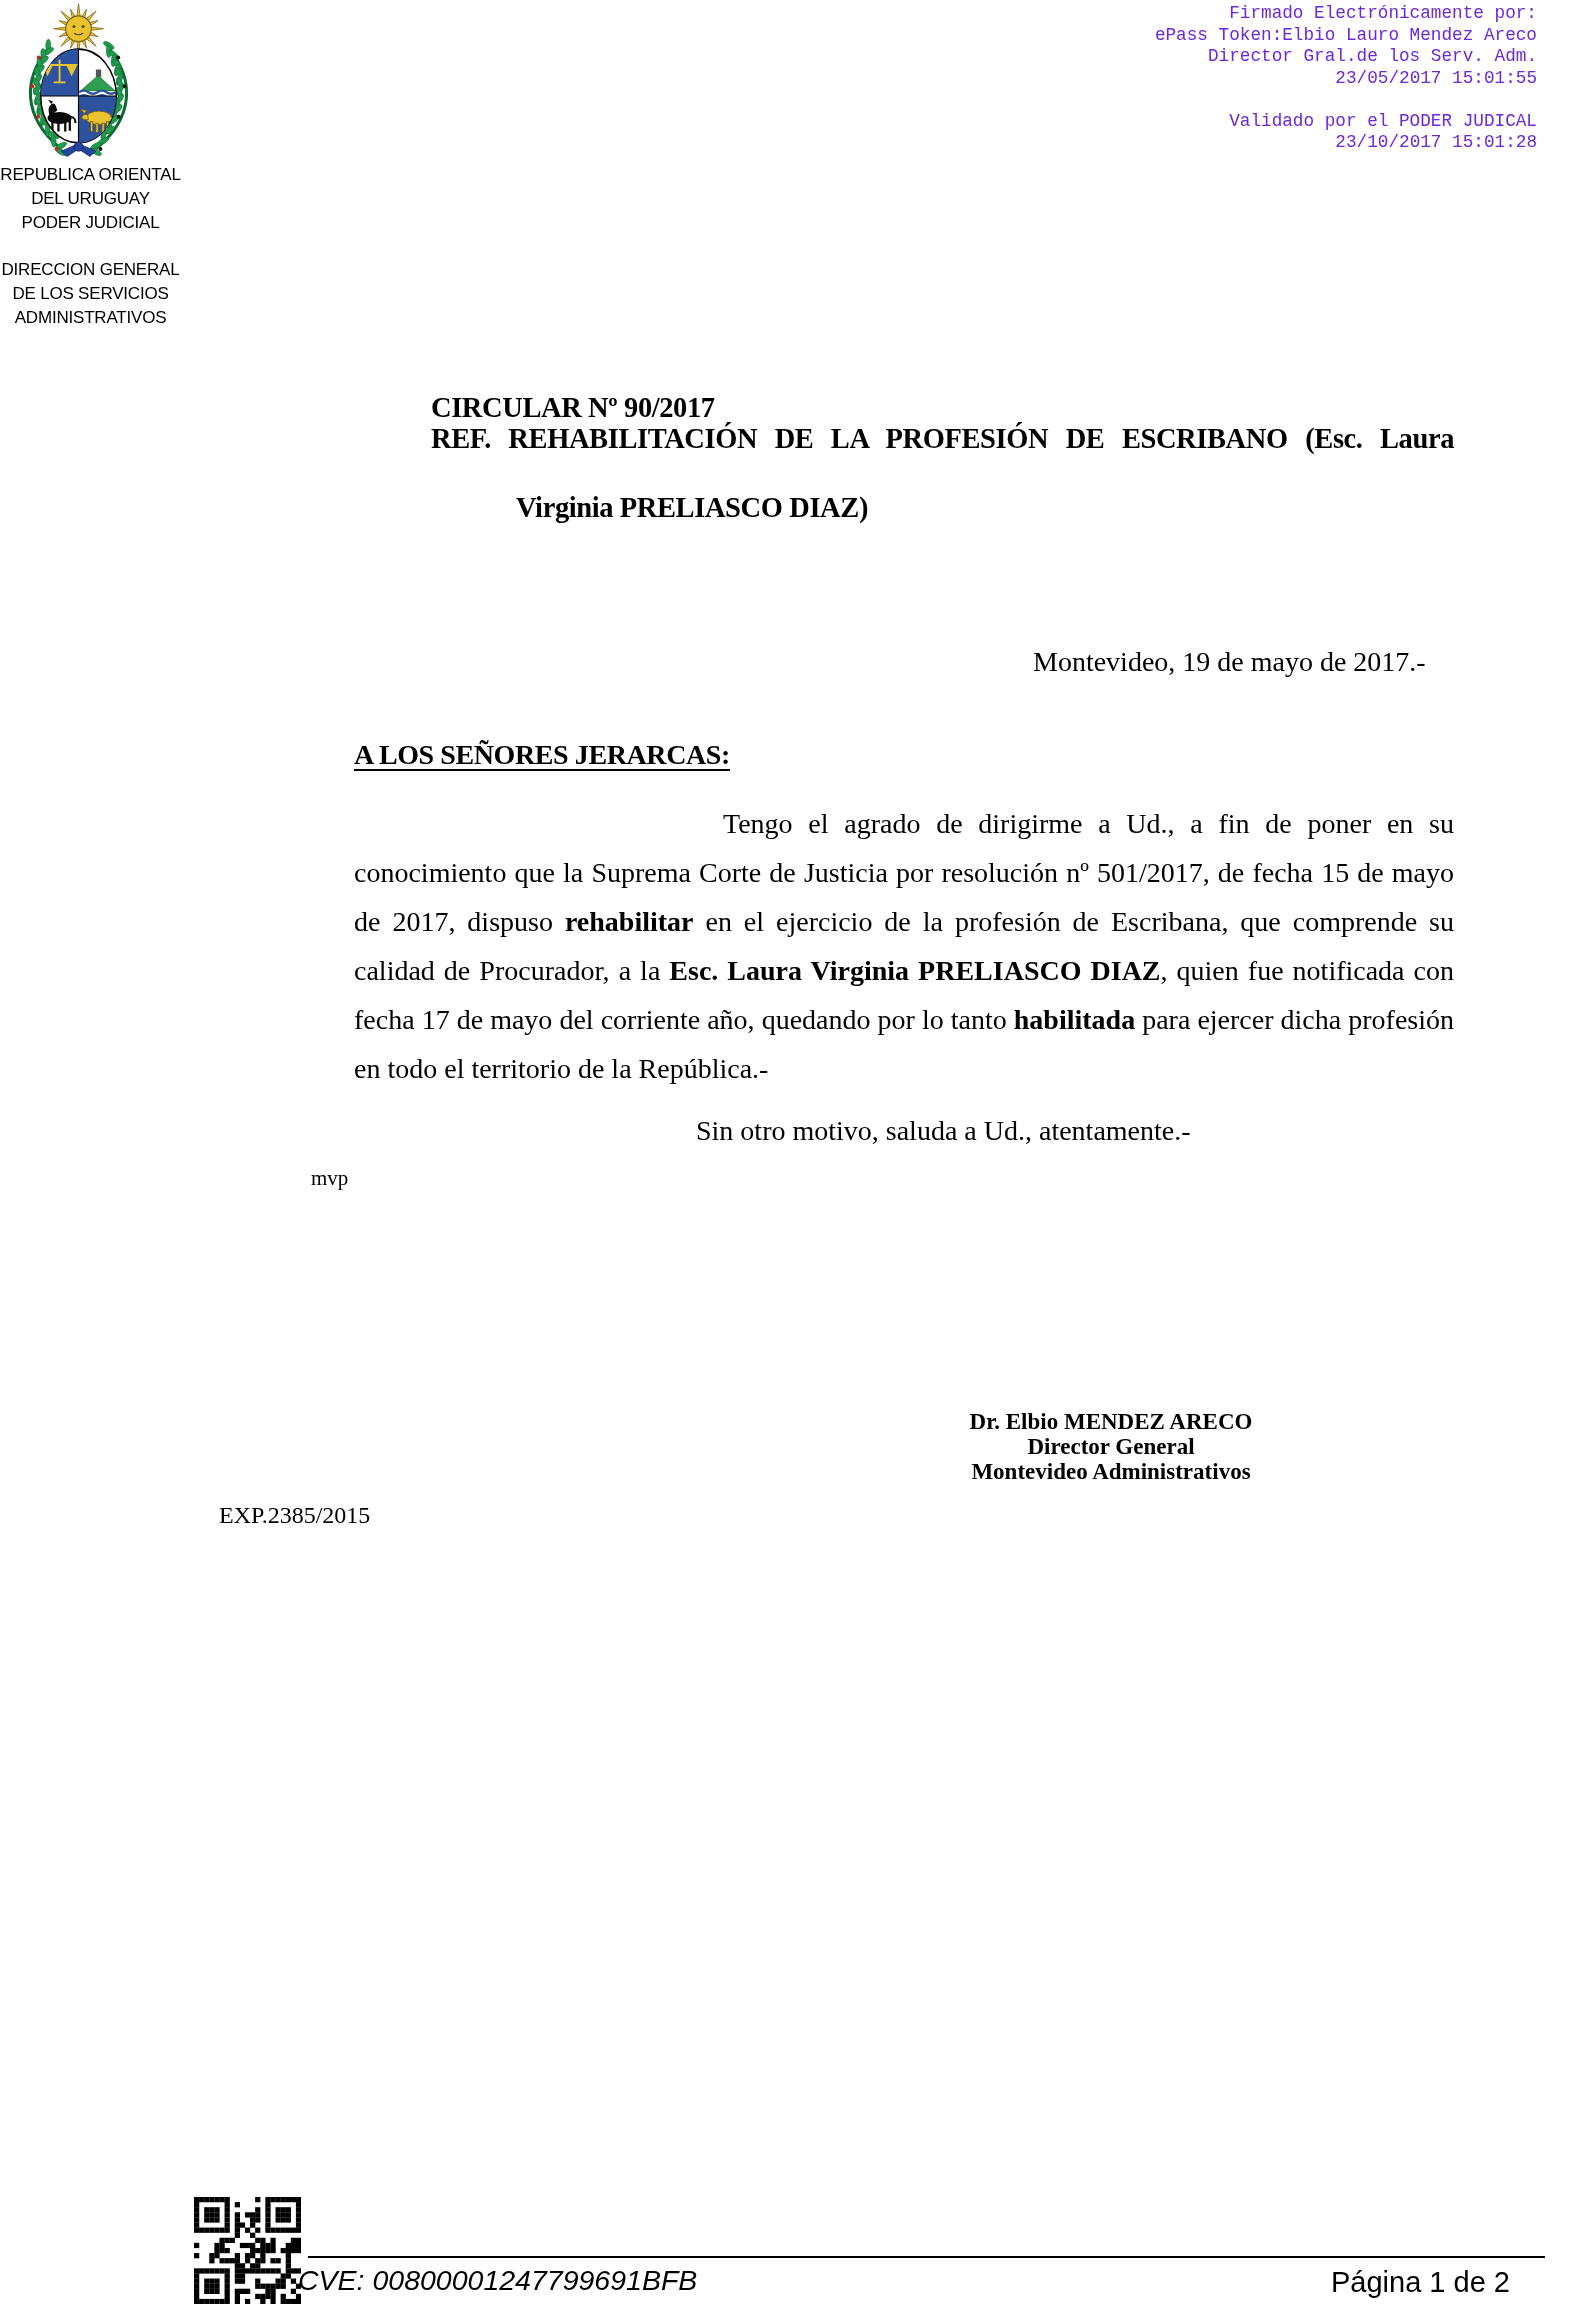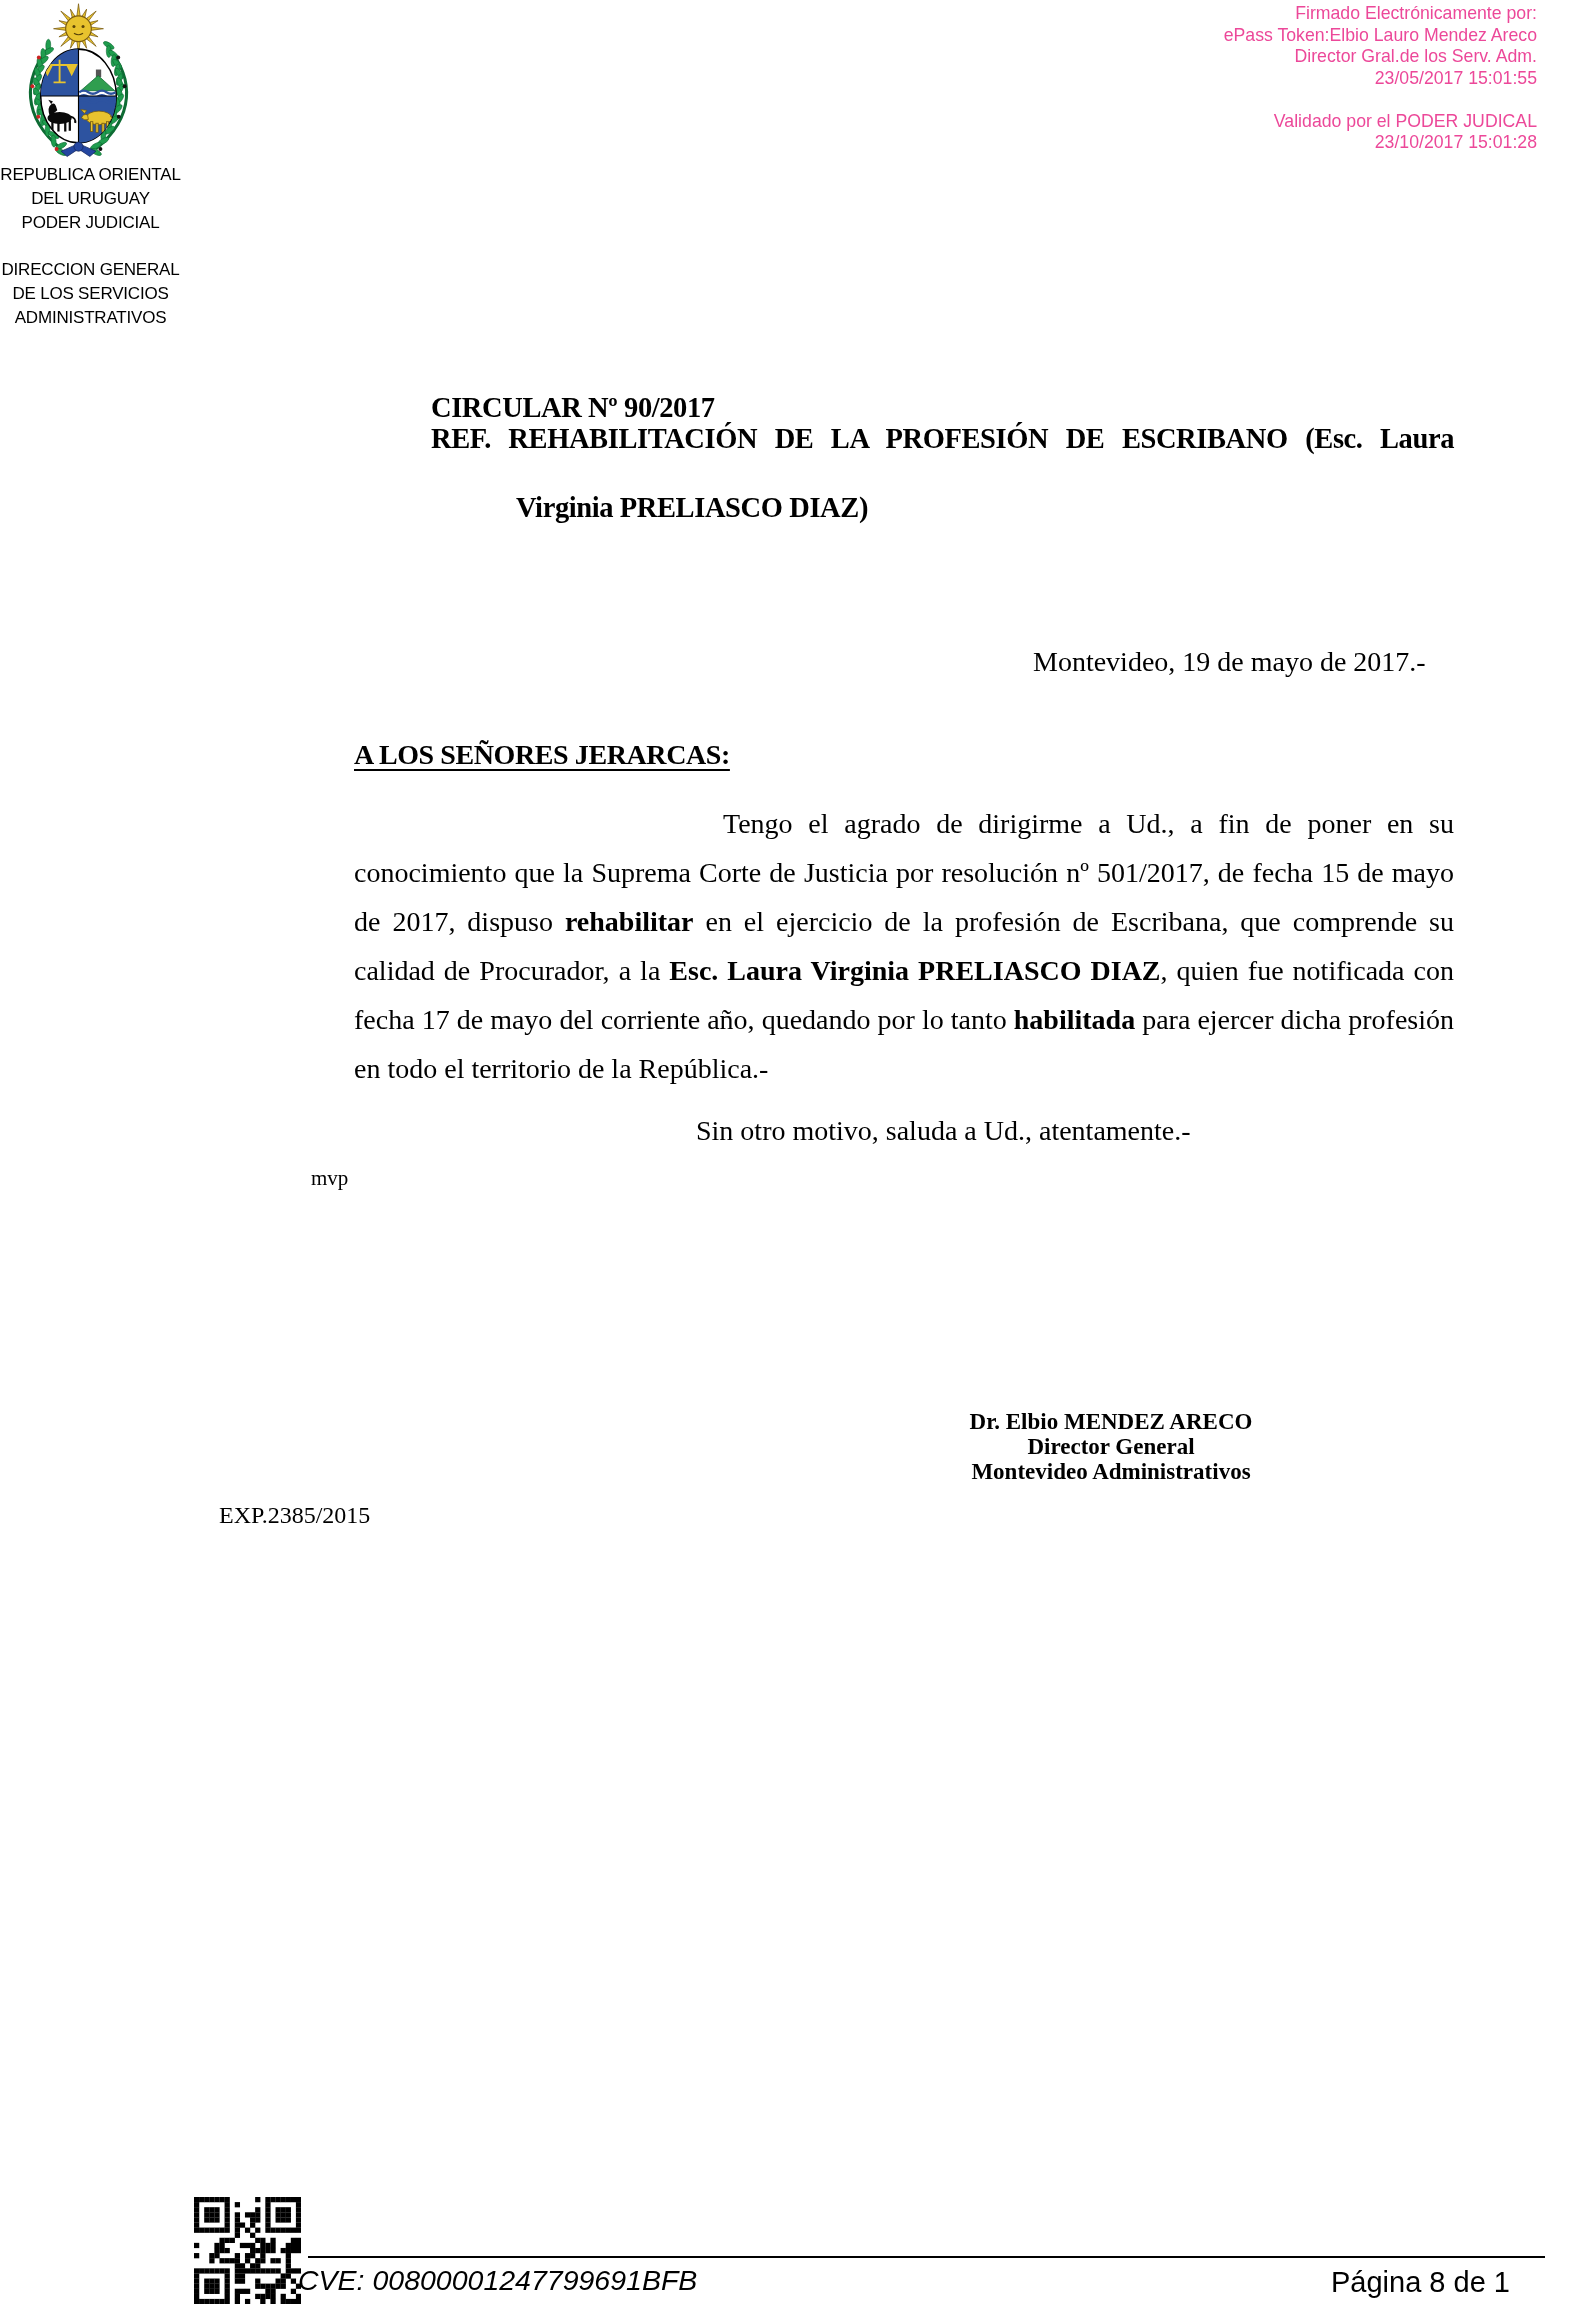--- a/index.html
+++ b/index.html
@@ -19,7 +19,7 @@
   .org-block div,.dept-block div{display:flex;justify-content:center;white-space:nowrap;}
   
   .stamp{position:absolute;right:58px;top:3.1px;text-align:right;
-    font-family:Liberation Sans, sans-serif;font-size:17.7px;line-height:21.5px;color:#ec4899;}
+    font-family:Liberation Mono, monospace;font-size:17.7px;line-height:21.5px;color:#6d28d9;}
   .stamp .gap{height:21.5px;}
   
   .circular{position:absolute;left:431px;top:392px;font-size:28.5px;font-weight:bold;white-space:nowrap;letter-spacing:-0.4px;}

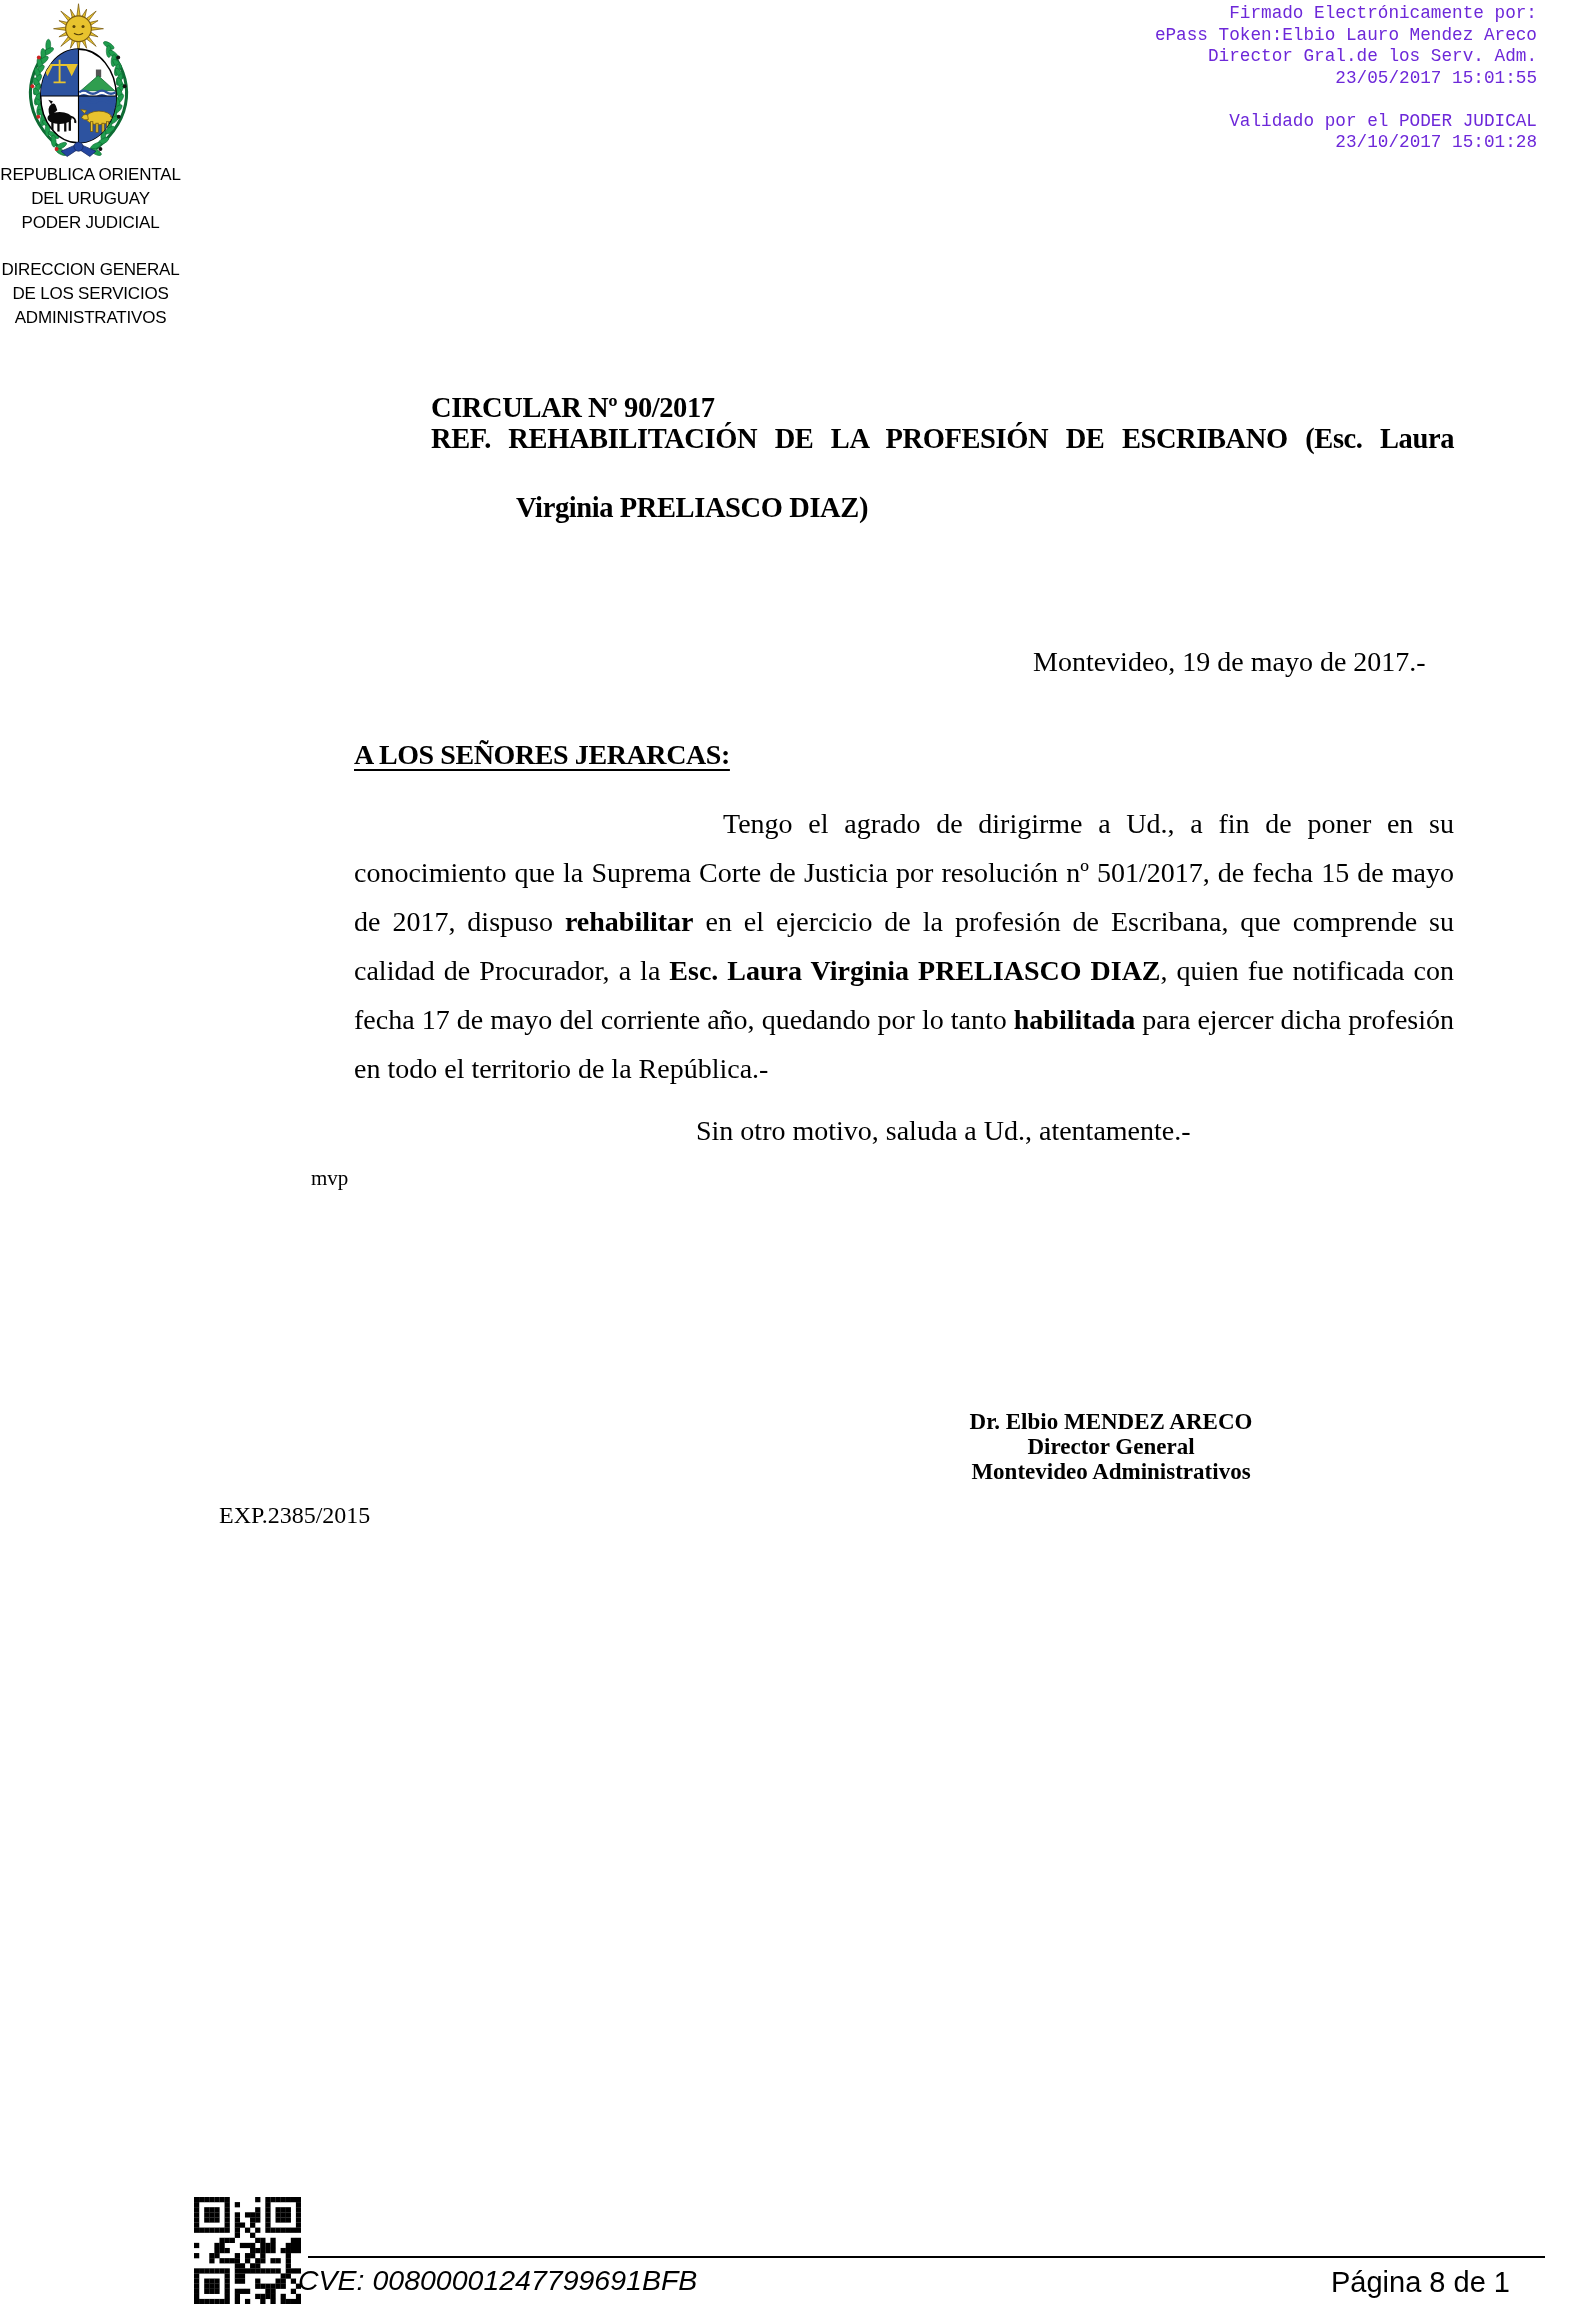--- a/index.html
+++ b/index.html
@@ -460,7 +460,7 @@
     </svg>
   <div class="footer-rule"></div>
   <div class="cve">CVE: 00800001247799691BFB</div>
-  <div class="pagenum">Página 8 de 1</div>
+  <div class="pagenum">Página 1 de 2</div>
 </div>
 
 

